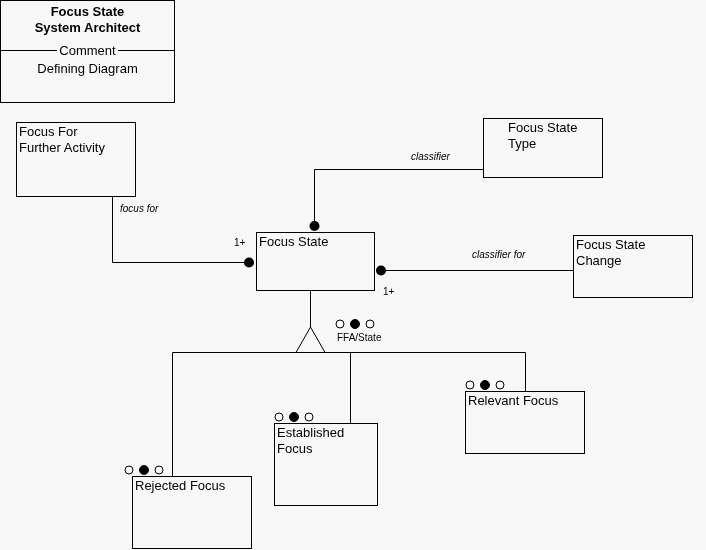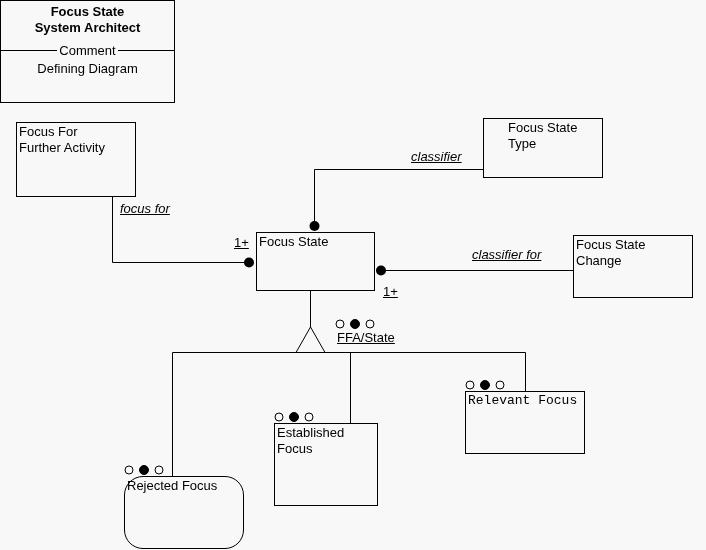--- a/index.html
+++ b/index.html
@@ -15,7 +15,7 @@
     box-sizing: border-box; font-size: 13px; line-height: 16px;
     padding: 1px 2px; white-space: pre-line;
   }
-  .lbl { position: absolute; font-size: 13px; line-height: 15px; white-space: nowrap; text-decoration: underline; }
+  .lbl { position: absolute; font-size: 10px; line-height: 15px; white-space: nowrap; }
   .it { font-style: italic; }
   .header-box {
     position: absolute; left: 0; top: 0; width: 175px; height: 103px;

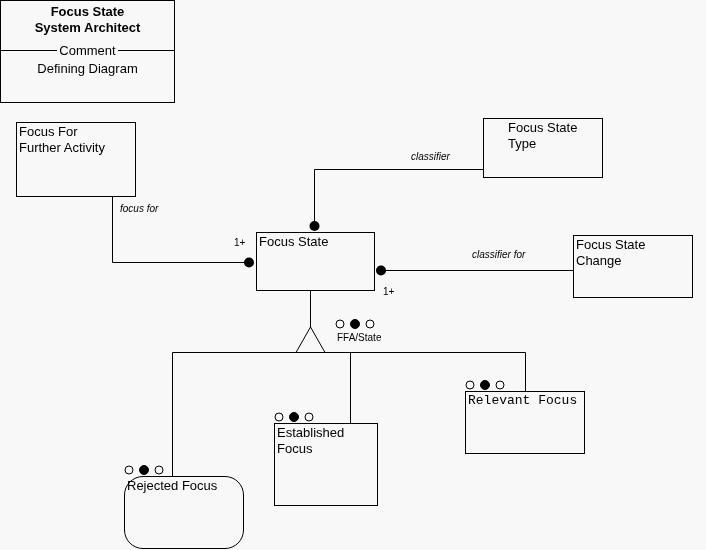--- a/index.html
+++ b/index.html
@@ -95,7 +95,7 @@
 <div class="box" style="left:256px;top:232px;width:119px;height:59px;">Focus State</div>
 <div class="box" style="left:573px;top:235px;width:120px;height:63px;">Focus State
 Change</div>
-<div class="box" style="left:465px;top:391px;width:120px;height:63px;font-family:Liberation Mono, monospace;">Relevant Focus</div>
+<div class="box" style="left:465px;top:391px;width:120px;height:63px;">Relevant Focus</div>
 <div class="box" style="left:274px;top:423px;width:104px;height:83px;">Established Focus</div>
 <div class="box" style="left:124px;top:476px;width:120px;height:73px;border-radius:19px;">Rejected Focus</div>
 

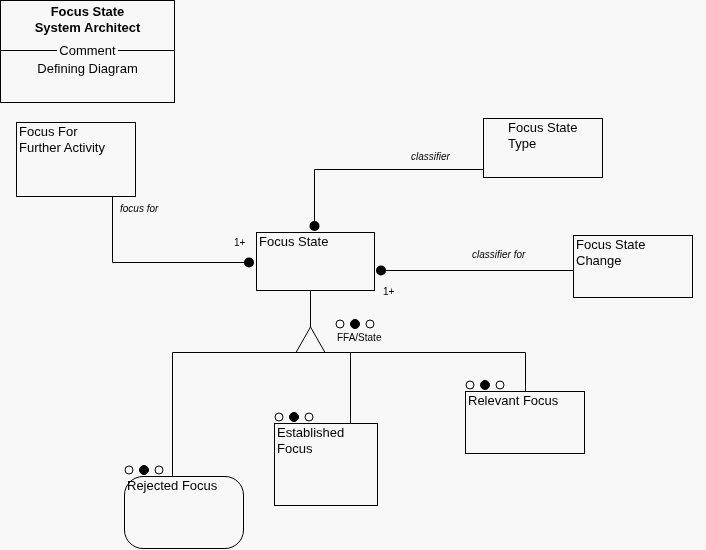--- a/index.html
+++ b/index.html
@@ -97,7 +97,7 @@
 Change</div>
 <div class="box" style="left:465px;top:391px;width:120px;height:63px;">Relevant Focus</div>
 <div class="box" style="left:274px;top:423px;width:104px;height:83px;">Established Focus</div>
-<div class="box" style="left:124px;top:476px;width:120px;height:73px;border-radius:19px;">Rejected Focus</div>
+<div class="box" style="left:132px;top:476px;width:120px;height:73px;">Rejected Focus</div>
 
 <div class="lbl it" style="left:120px;top:201px;">focus for</div>
 <div class="lbl" style="left:234px;top:235px;">1+</div>

